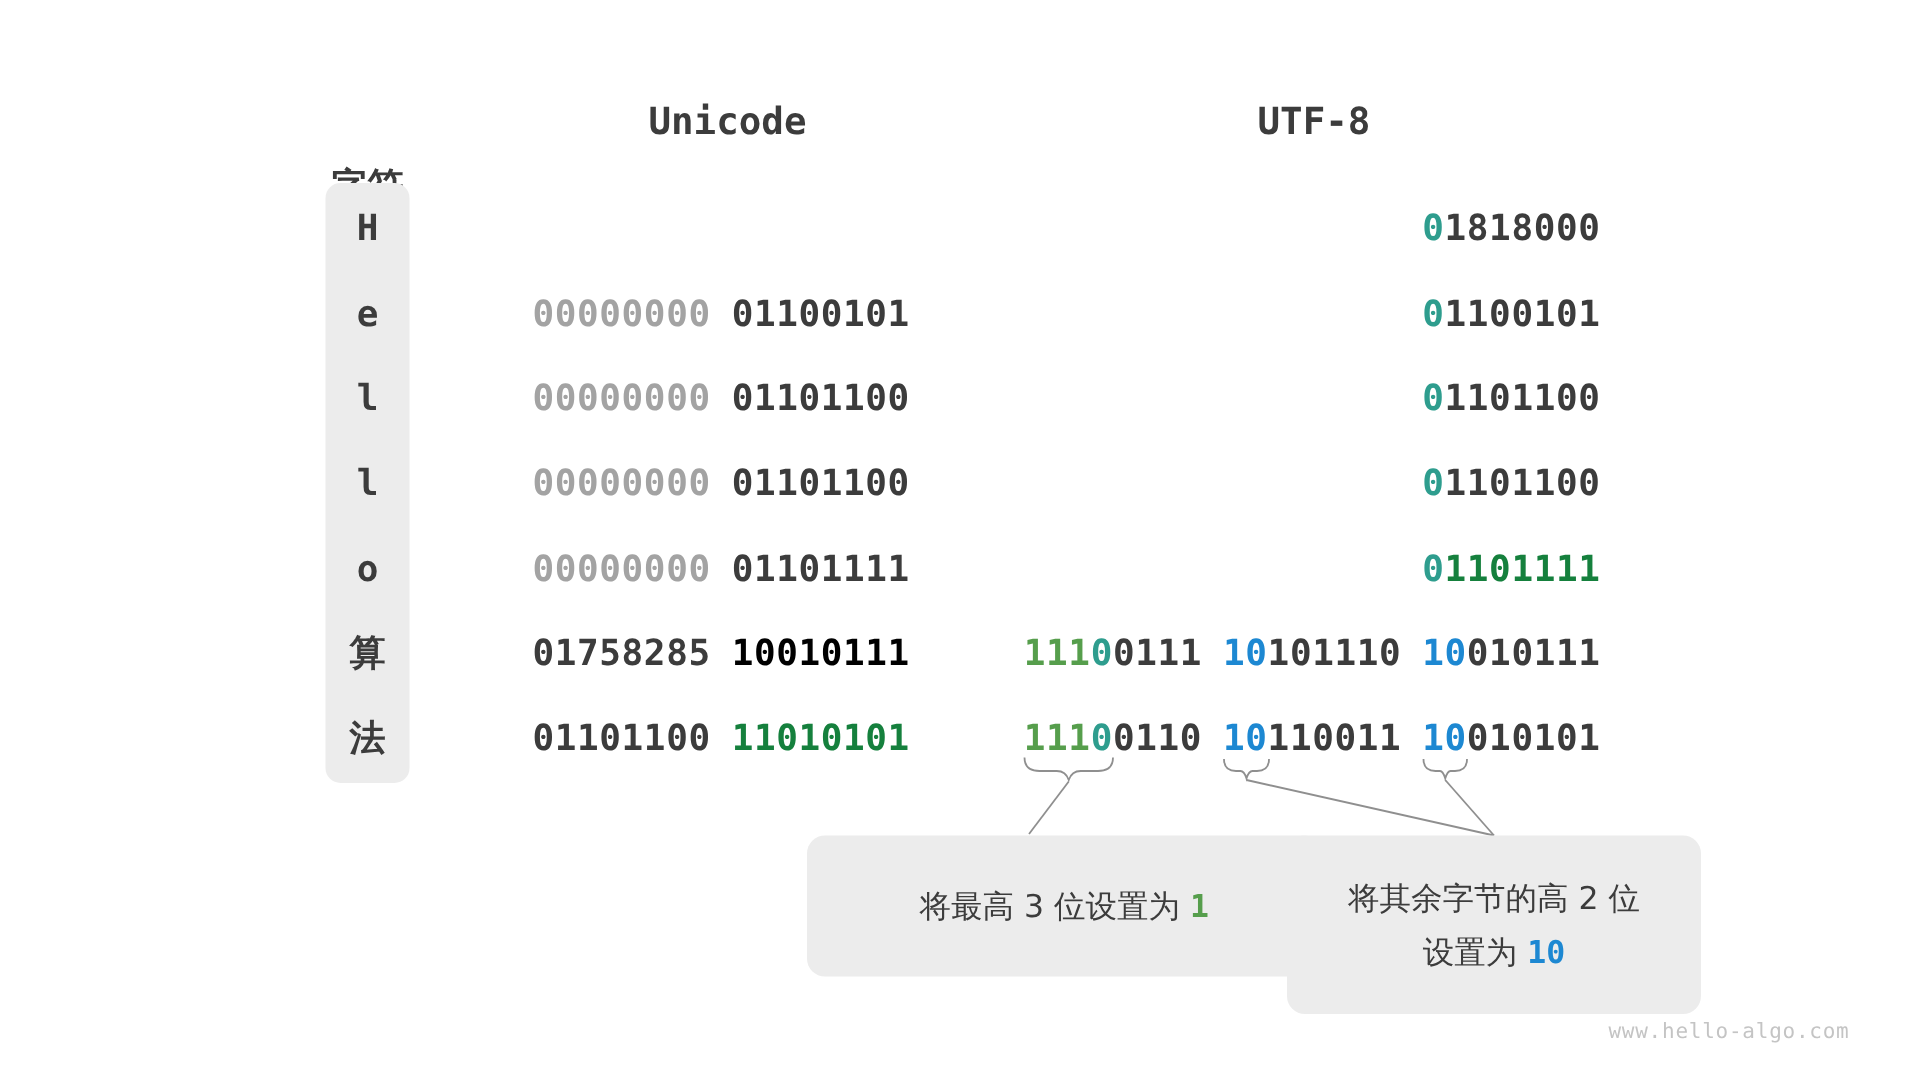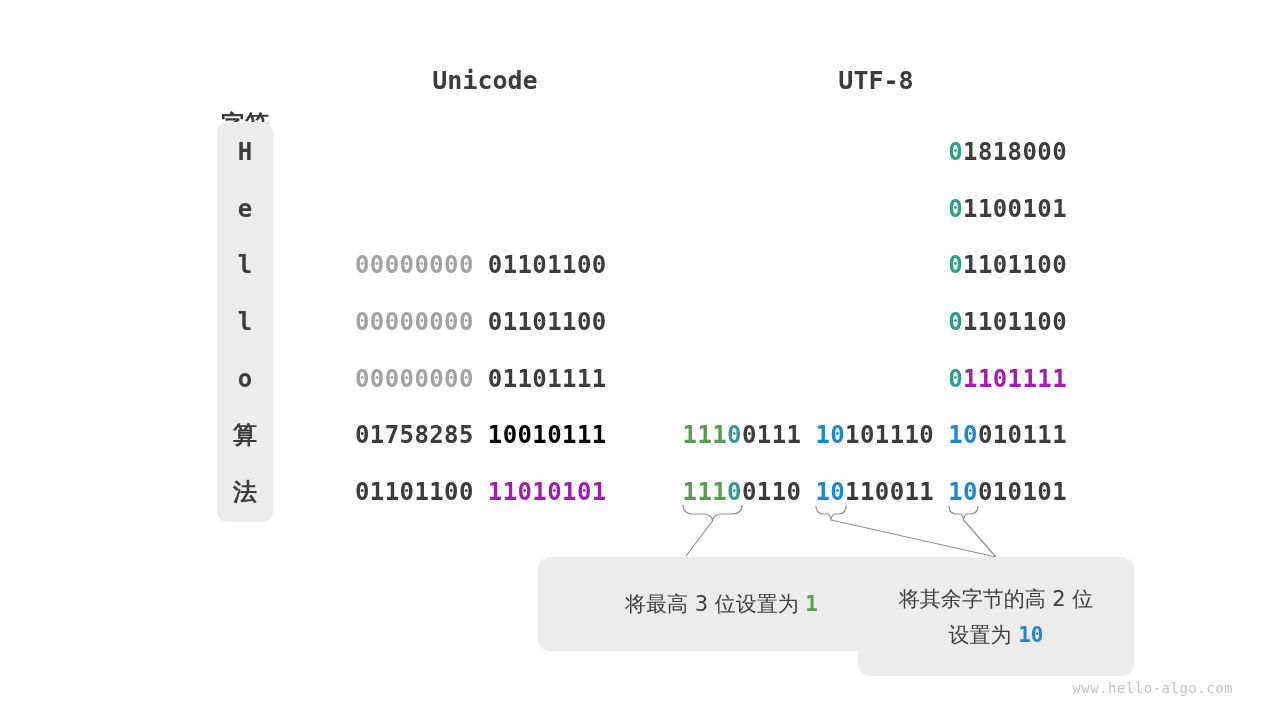--- a/index.html
+++ b/index.html
@@ -62,6 +62,7 @@
       </div>
       <div class="row" style="top: 181px;">
         <div class="cell cell-char">e</div>
+        <div class="cell cell-unicode"><span class="byte"><span style="color: rgb(163, 163, 163);">00000000</span></span><span class="byte"><span style="color: rgb(60, 60, 60);">01100101</span></span></div>
         <div class="cell cell-utf8"><span class="byte"><span style="color: rgb(46, 157, 142);">0</span><span style="color: rgb(60, 60, 60);">1100101</span></span></div>
       </div>
       <div class="row" style="top: 237px;">

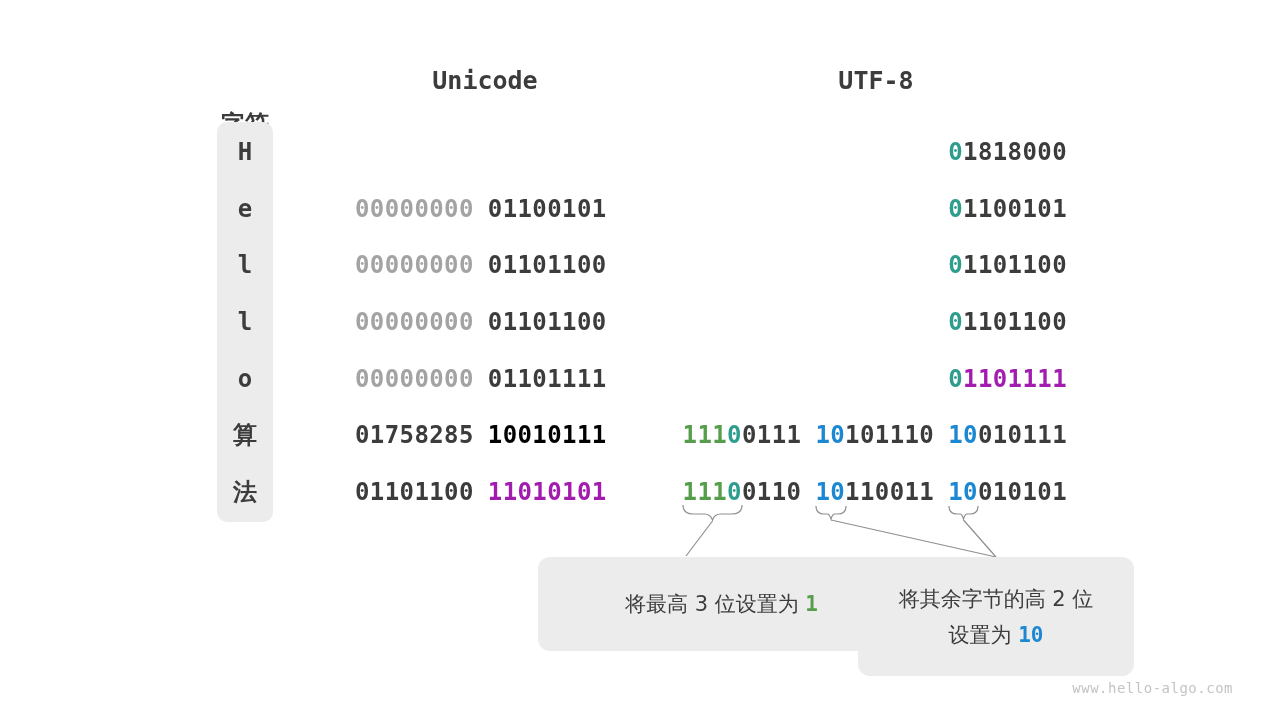--- a/index.html
+++ b/index.html
@@ -78,7 +78,7 @@
       <div class="row" style="top: 351px;">
         <div class="cell cell-char">o</div>
         <div class="cell cell-unicode"><span class="byte"><span style="color: rgb(163, 163, 163);">00000000</span></span><span class="byte"><span style="color: rgb(60, 60, 60);">01101111</span></span></div>
-        <div class="cell cell-utf8"><span class="byte"><span style="color: rgb(46, 157, 142);">0</span><span style="color: #a21caf;">1101111</span></span></div>
+        <div class="cell cell-utf8"><span class="byte"><span style="color: rgb(46, 157, 142);">0</span><span style="color: #15803d;">1101111</span></span></div>
       </div>
       <div class="row" style="top: 407px;">
         <div class="cell cell-char">算</div>

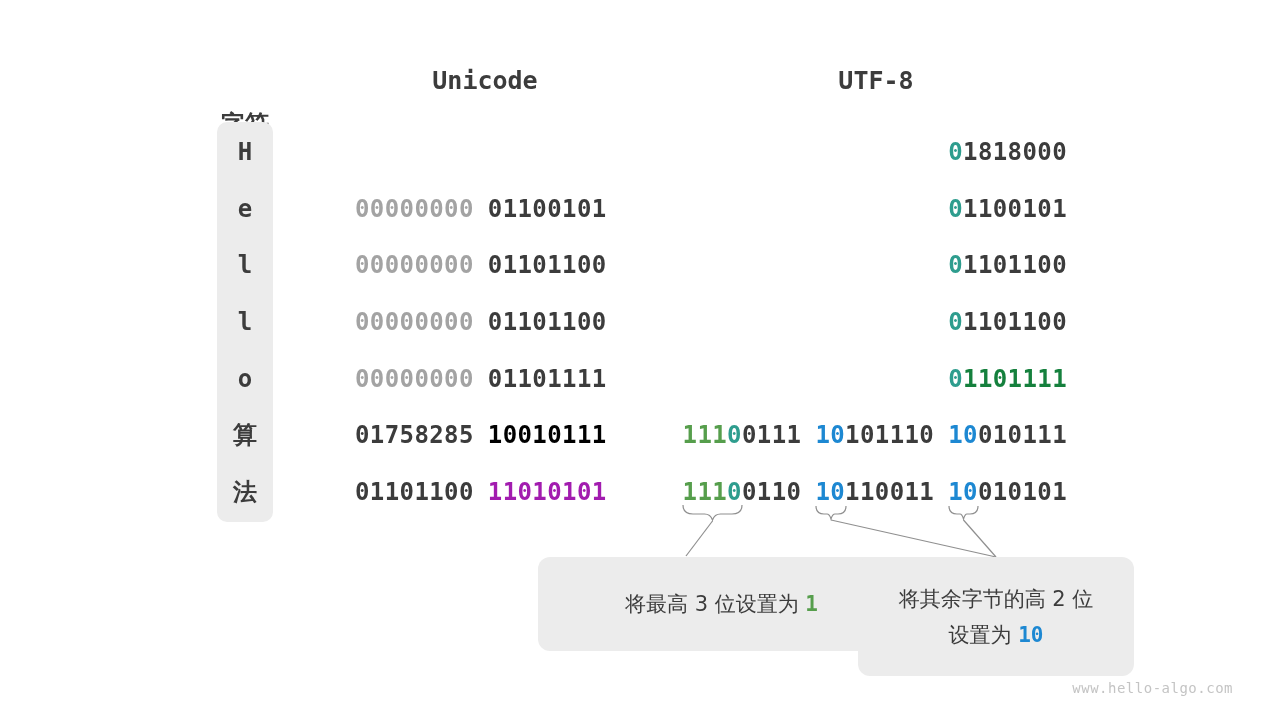--- a/index.html
+++ b/index.html
@@ -87,7 +87,7 @@
       </div>
       <div class="row" style="top: 464px;">
         <div class="cell cell-char">法</div>
-        <div class="cell cell-unicode"><span class="byte"><span style="color: rgb(60, 60, 60);">01101100</span></span><span class="byte"><span style="color: #a21caf;">11010101</span></span></div>
+        <div class="cell cell-unicode"><span class="byte"><span style="color: rgb(60, 60, 60);">01101100</span></span><span class="byte"><span style="color: #15803d;">11010101</span></span></div>
         <div class="cell cell-utf8"><span class="byte"><span style="color: rgb(86, 158, 76);">111</span><span style="color: rgb(46, 157, 142);">0</span><span style="color: rgb(60, 60, 60);">0110</span></span><span class="byte"><span style="color: rgb(29, 136, 210);">10</span><span style="color: rgb(60, 60, 60);">110011</span></span><span class="byte"><span style="color: rgb(29, 136, 210);">10</span><span style="color: rgb(60, 60, 60);">010101</span></span></div>
       </div>
     </div>

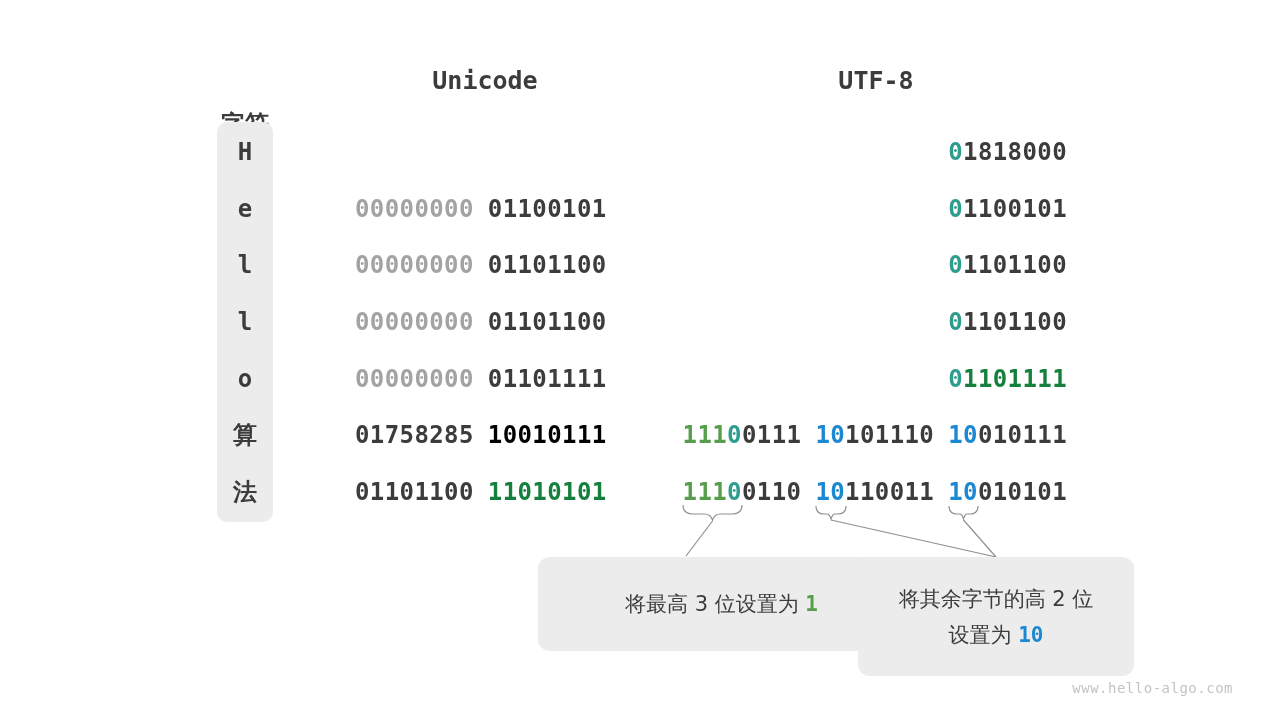--- a/index.html
+++ b/index.html
@@ -33,7 +33,7 @@
     display:flex; flex-direction:column; align-items:center; justify-content:center;
     color:#3c3c3c; font-size:21px;
   }
-  .callout-left  { left:538px; top:557px; width:343px; height:94px;padding-left:12px; }
+  .callout-left  { left:538px; top:557px; width:343px; height:94px; }
   .callout-right { left:858px; top:557px; width:276px; height:119px; }
   .callout-line  { line-height:36px; white-space:nowrap; }
   .num { font-family:"DejaVu Sans Mono","Liberation Mono",monospace; font-weight:bold; }

